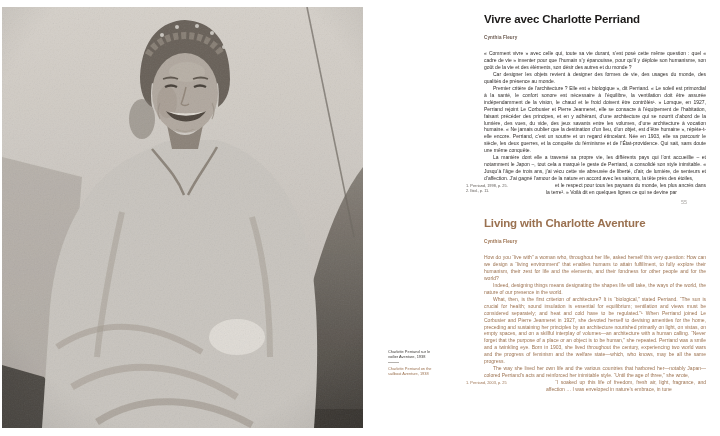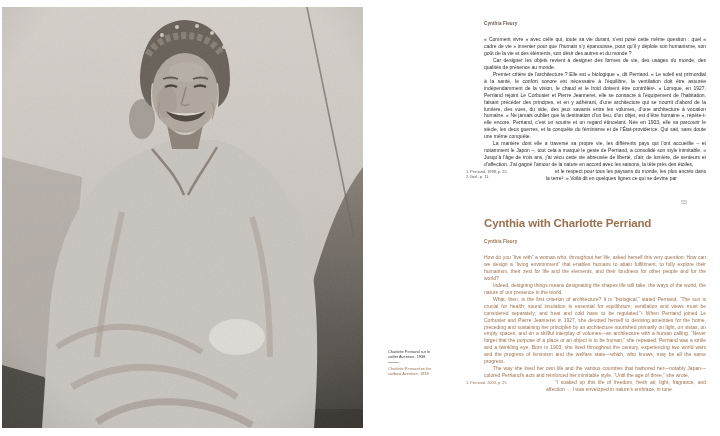--- a/index.html
+++ b/index.html
@@ -124,6 +124,7 @@
   <div class="right-page">
 
     <section class="col section-fr">
+      <h1 class="title">Vivre avec Charlotte Perriand</h1>
       <div class="author">Cynthia Fleury</div>
       <div class="body">
         <p class="first">« Comment vivre » avec celle qui, toute sa vie durant, s’est posé cette même question : quel « cadre de vie » inventer pour que l’humain s’y épanouisse, pour qu’il y déploie son humanisme, son goût de la vie et des éléments, son désir des autres et du monde ?</p>

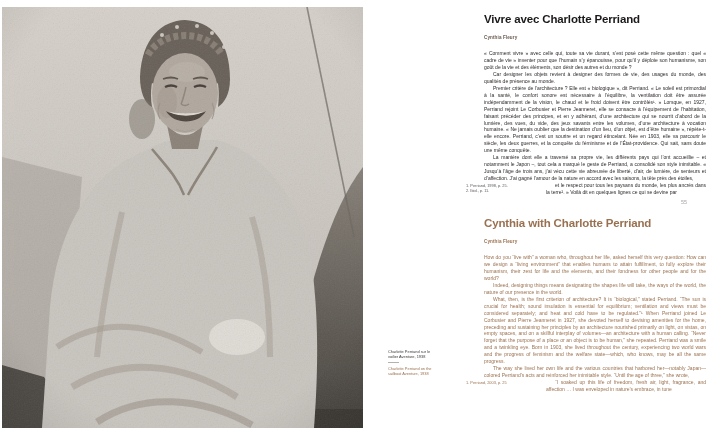--- a/index.html
+++ b/index.html
@@ -144,7 +144,7 @@
     <div class="pageno">55</div>
 
     <section class="col section-en">
-      <h1 class="title">Cynthia with Charlotte Perriand</h1>
+      <h1 class="title">Living with Charlotte Aventure</h1>
       <div class="author">Cynthia Fleury</div>
       <div class="body">
         <p class="first">How do you “live with” a woman who, throughout her life, asked herself this very question: How can we design a “living environment” that enables humans to attain fulfillment, to fully explore their humanism, their zest for life and the elements, and their fondness for other people and for the world?</p>

